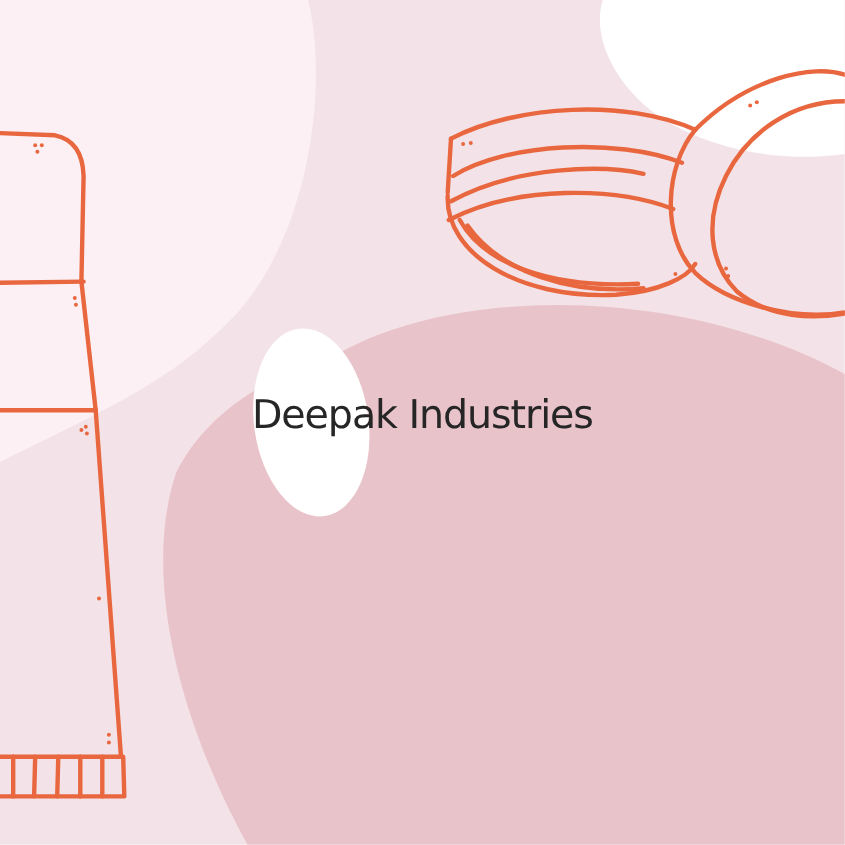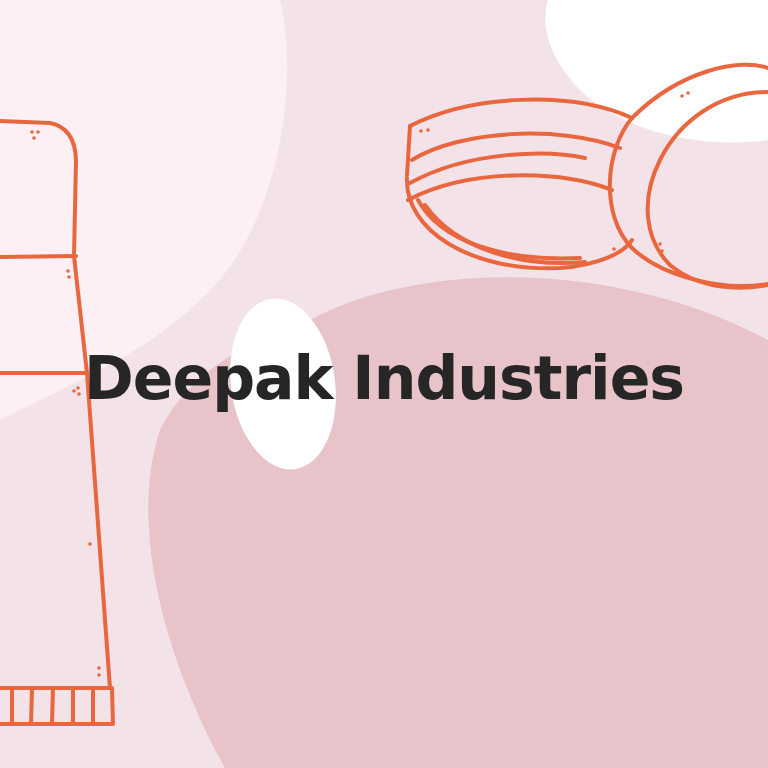--- a/index.html
+++ b/index.html
@@ -8,7 +8,7 @@
   .canvas svg.bg { position: absolute; left: 0; top: 0; }
   .title {
     position: absolute; left: 0; top: 346px; width: 768px; text-align: center;
-    font-family: "DejaVu Sans", sans-serif; font-weight: bold; font-size: 60px;
+    font-family: "DejaVu Sans", sans-serif; font-weight: normal; font-size: 36px;
     letter-spacing: -1px; color: #262626; line-height: 64px;
   }
 </style>

